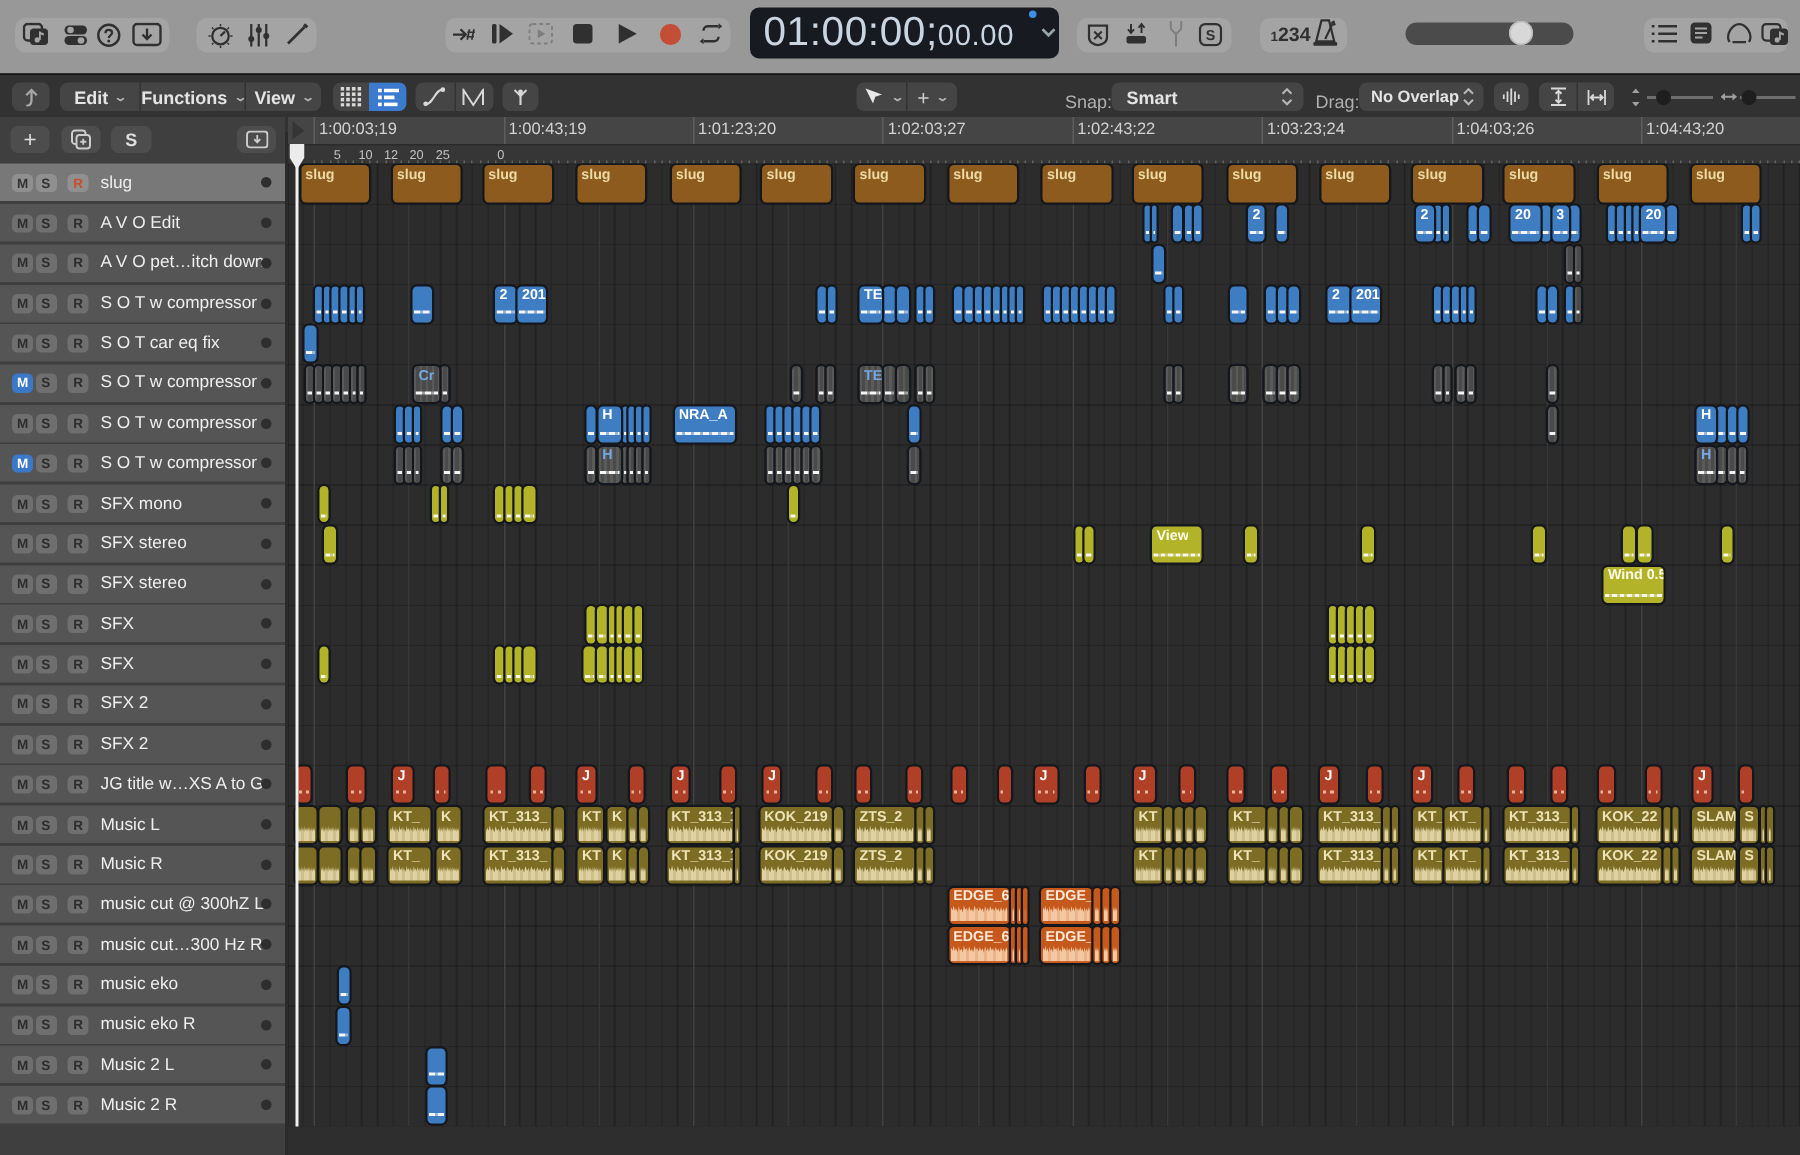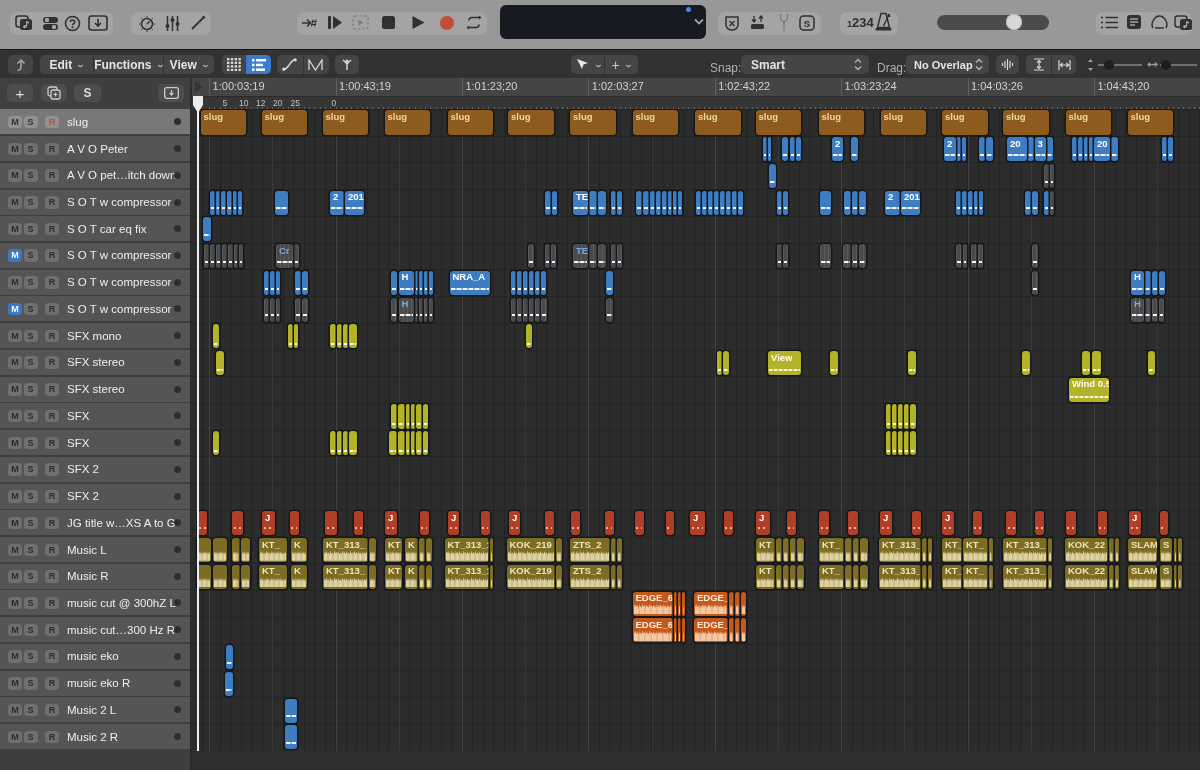--- a/index.html
+++ b/index.html
@@ -123,6 +123,7 @@
 <path d="M3 10.5l-2.5 2 2.5 2z" fill="#303030"></path>
     </svg>
 <div class="abs" style="left:500px;top:5px;width:206px;height:34px;border-radius:6px;background:#171a20"></div>
+<div class="abs" style="left:509px;top:6px;width:178px;height:32px;color:#c9d5e2;font-size:27px;font-weight:400;letter-spacing:0.4px;white-space:nowrap">01:00:00;<span style="font-size:19.5px">00.00</span></div>
 <div class="abs" style="left:686px;top:7px;width:5px;height:5px;border-radius:50%;background:#3f8fe8"></div>
 <svg class="abs" style="left:694px;top:18px" width="10" height="8" viewBox="0 0 10 8">
       <path d="M1 1.5l4 4 4-4" stroke="#9aa2ac" stroke-width="1.8" fill="none"></path>

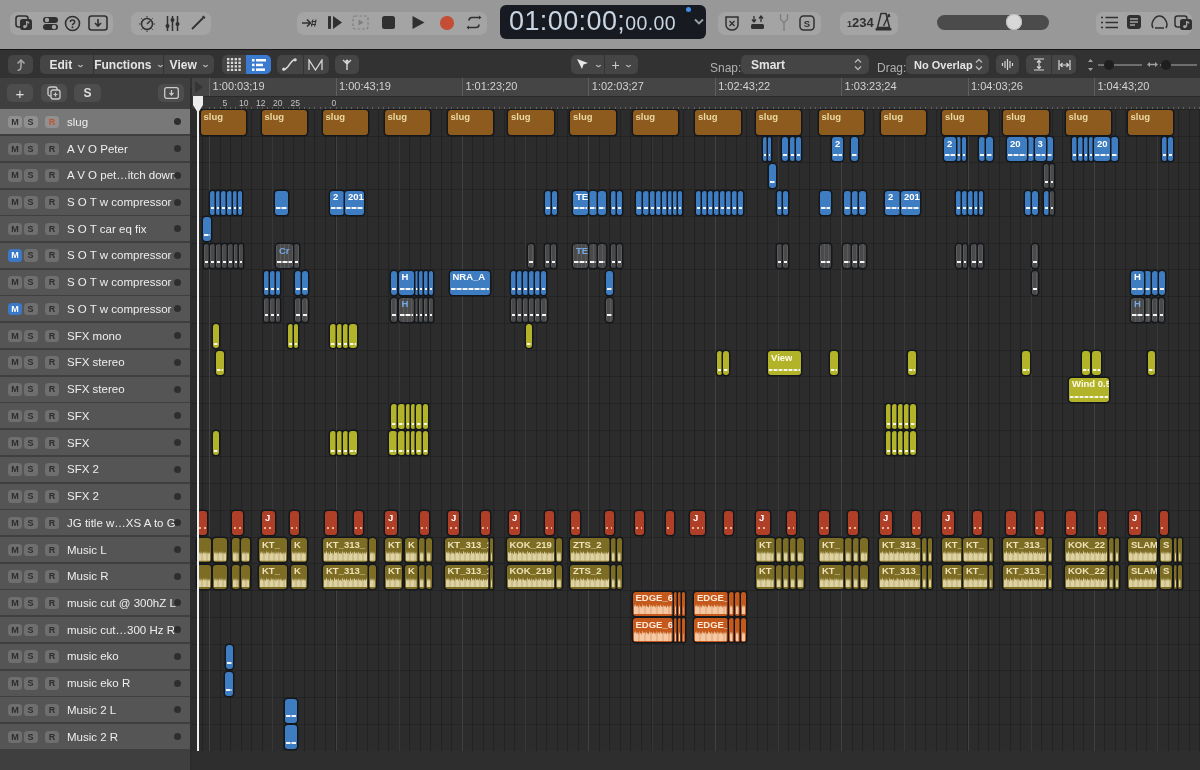--- a/index.html
+++ b/index.html
@@ -554,7 +554,7 @@
 <div class="msr" style="left:8px">M</div>
 <div class="msr" style="left:23.5px">S</div>
 <div class="msr" style="left:45px">R</div>
-<div class="tname">A V O Peter</div>
+<div class="tname">A V O Edit</div>
 <div class="tdot"></div>
 </div>
 <div class="trow" style="top:162.8px;height:25.1px">

